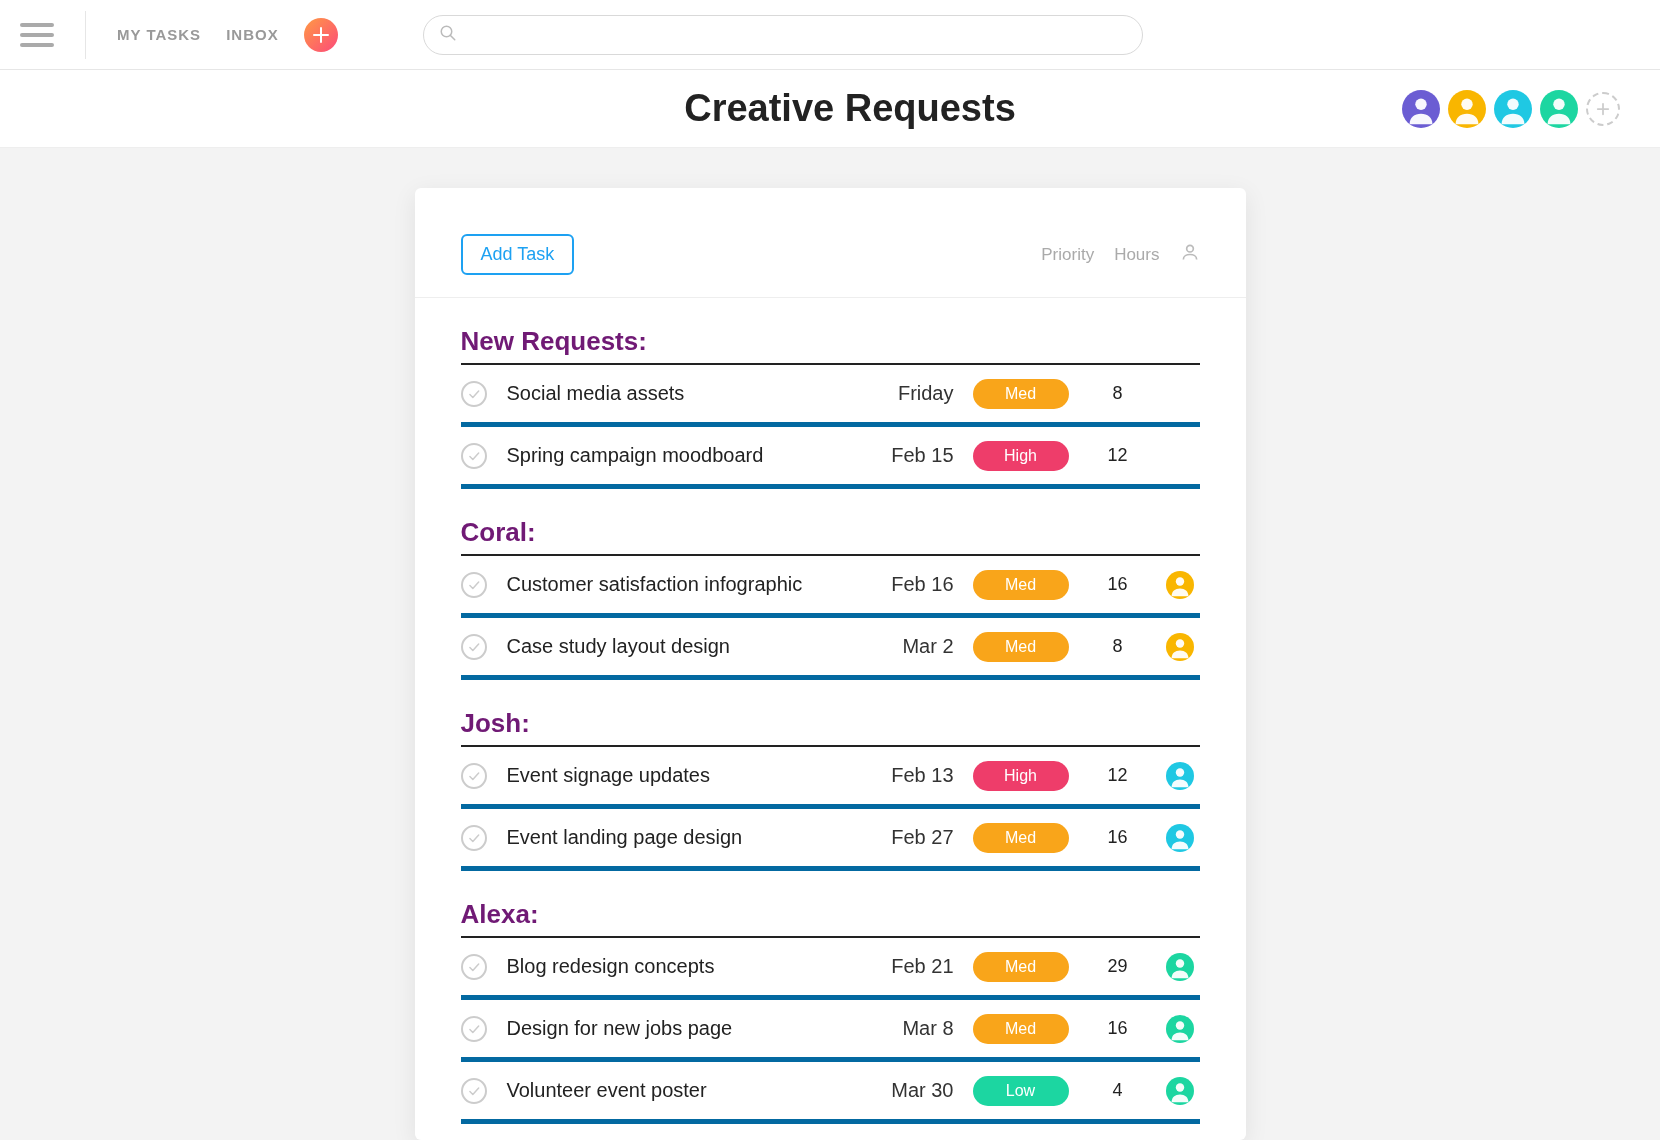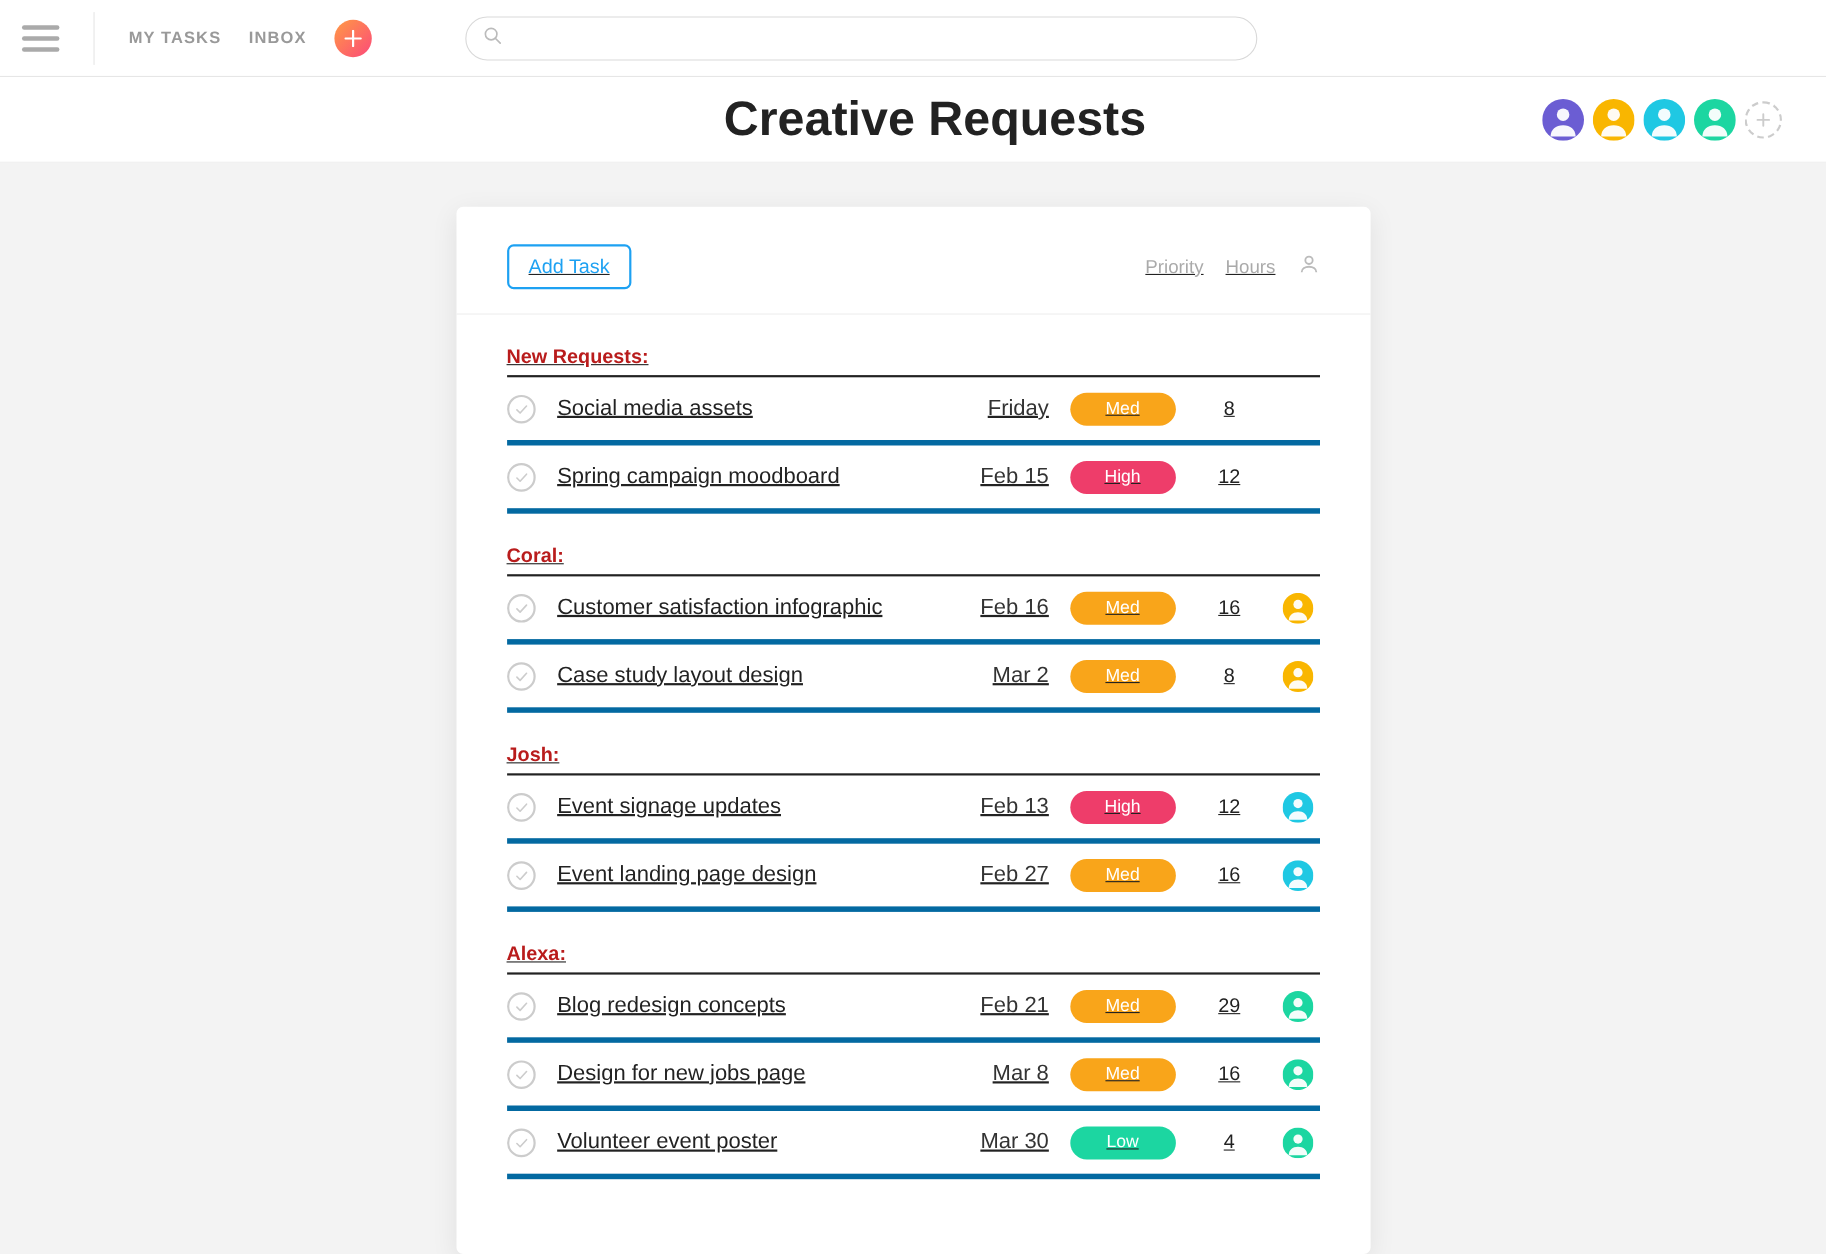--- a/index.html
+++ b/index.html
@@ -56,7 +56,7 @@
     height:78px;
     border-bottom:1px solid #eee;
   }
-  .page-title { font-size:44px; font-weight:700; color:#222;margin-left:40px; }
+  .page-title { font-size:38px; font-weight:700; color:#222;margin-left:40px; }
   .avatar-row {
     position:absolute; right:40px; top:50%; transform:translateY(-50%);
     display:flex; align-items:center; gap:8px;

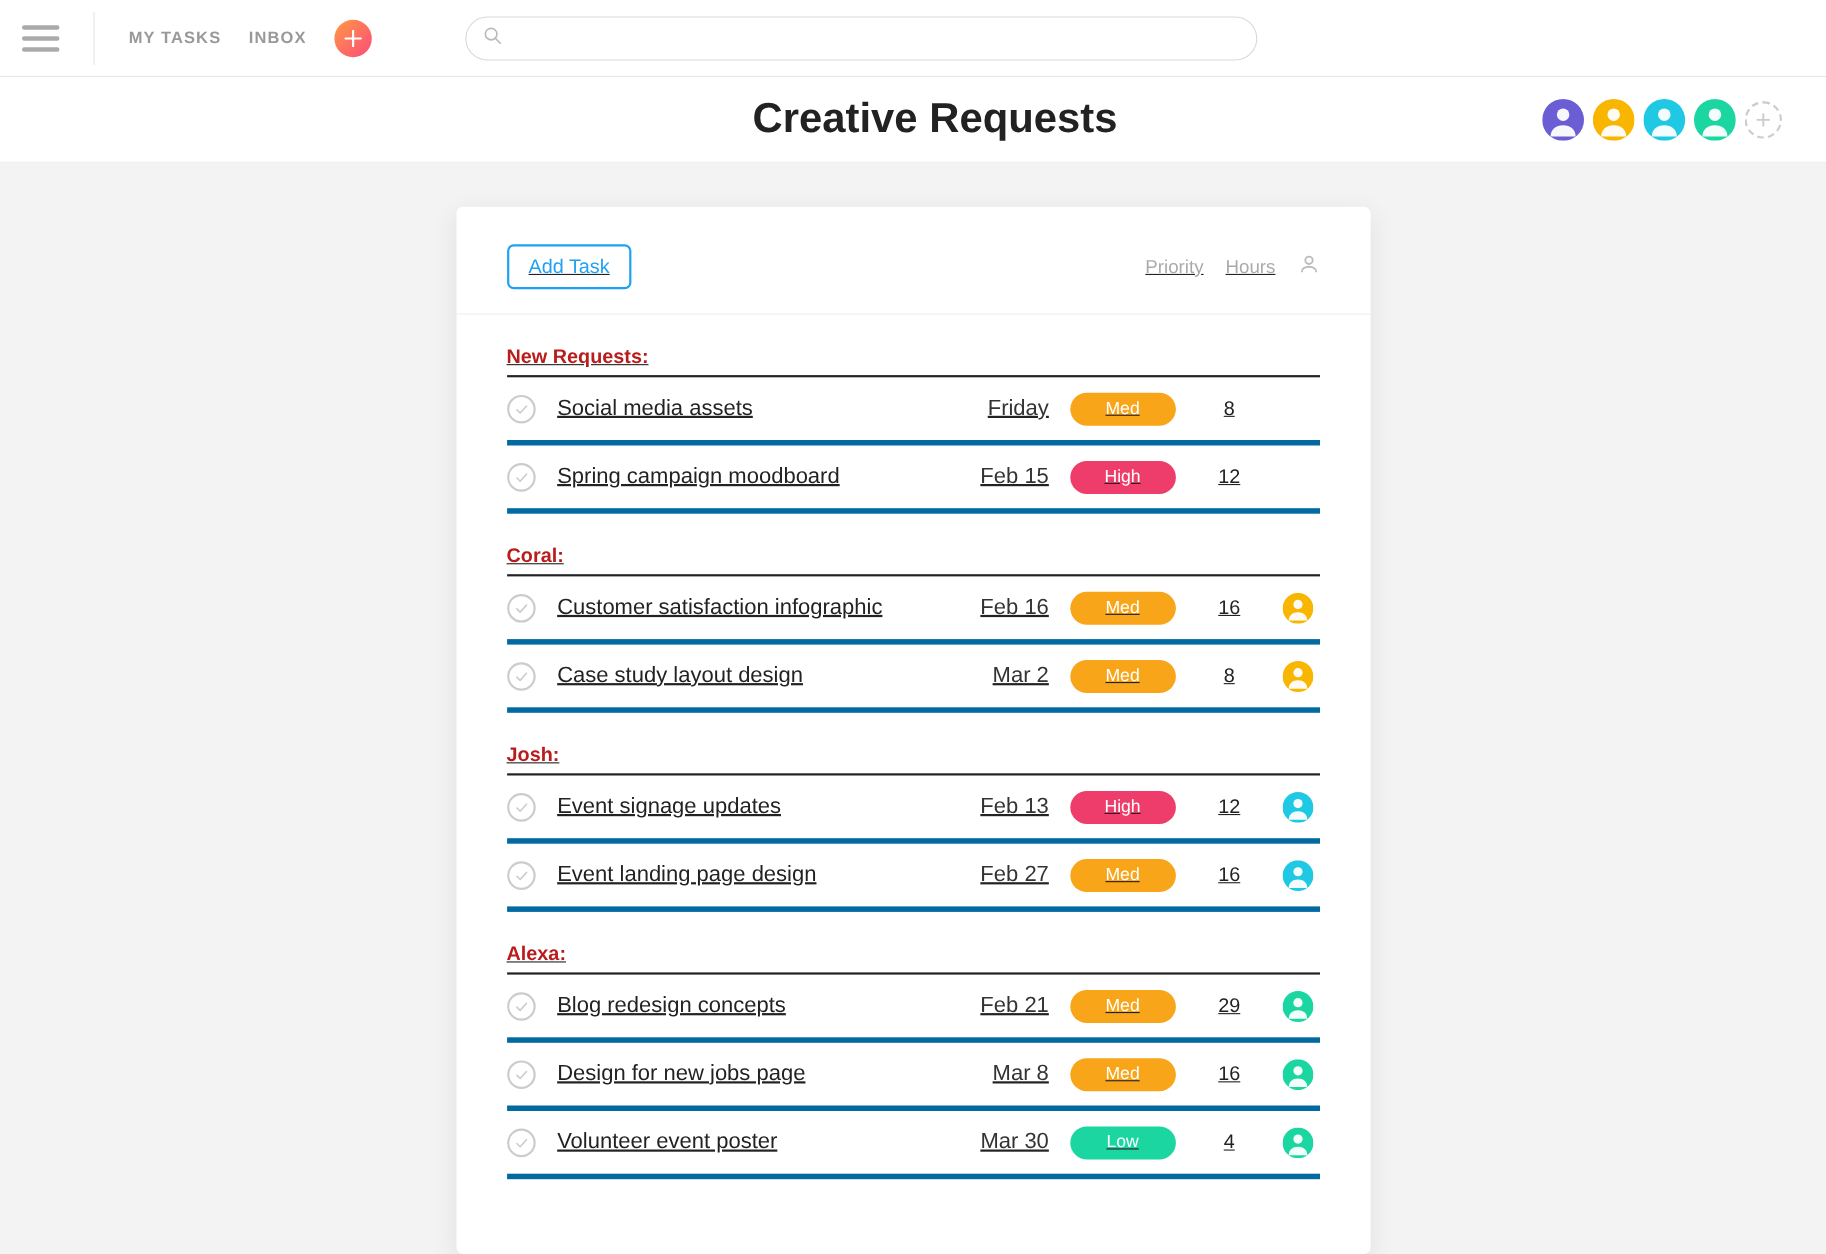--- a/index.html
+++ b/index.html
@@ -84,8 +84,7 @@
     background:#fff;
     border-radius:6px;
     box-shadow: 0 6px 24px rgba(0,0,0,0.08);
-    padding: 24px 0 40px;
-    text-decoration: underline;
+    padding: 36px 0 40px;
   }
   .board-header {
     display:flex; align-items:center;

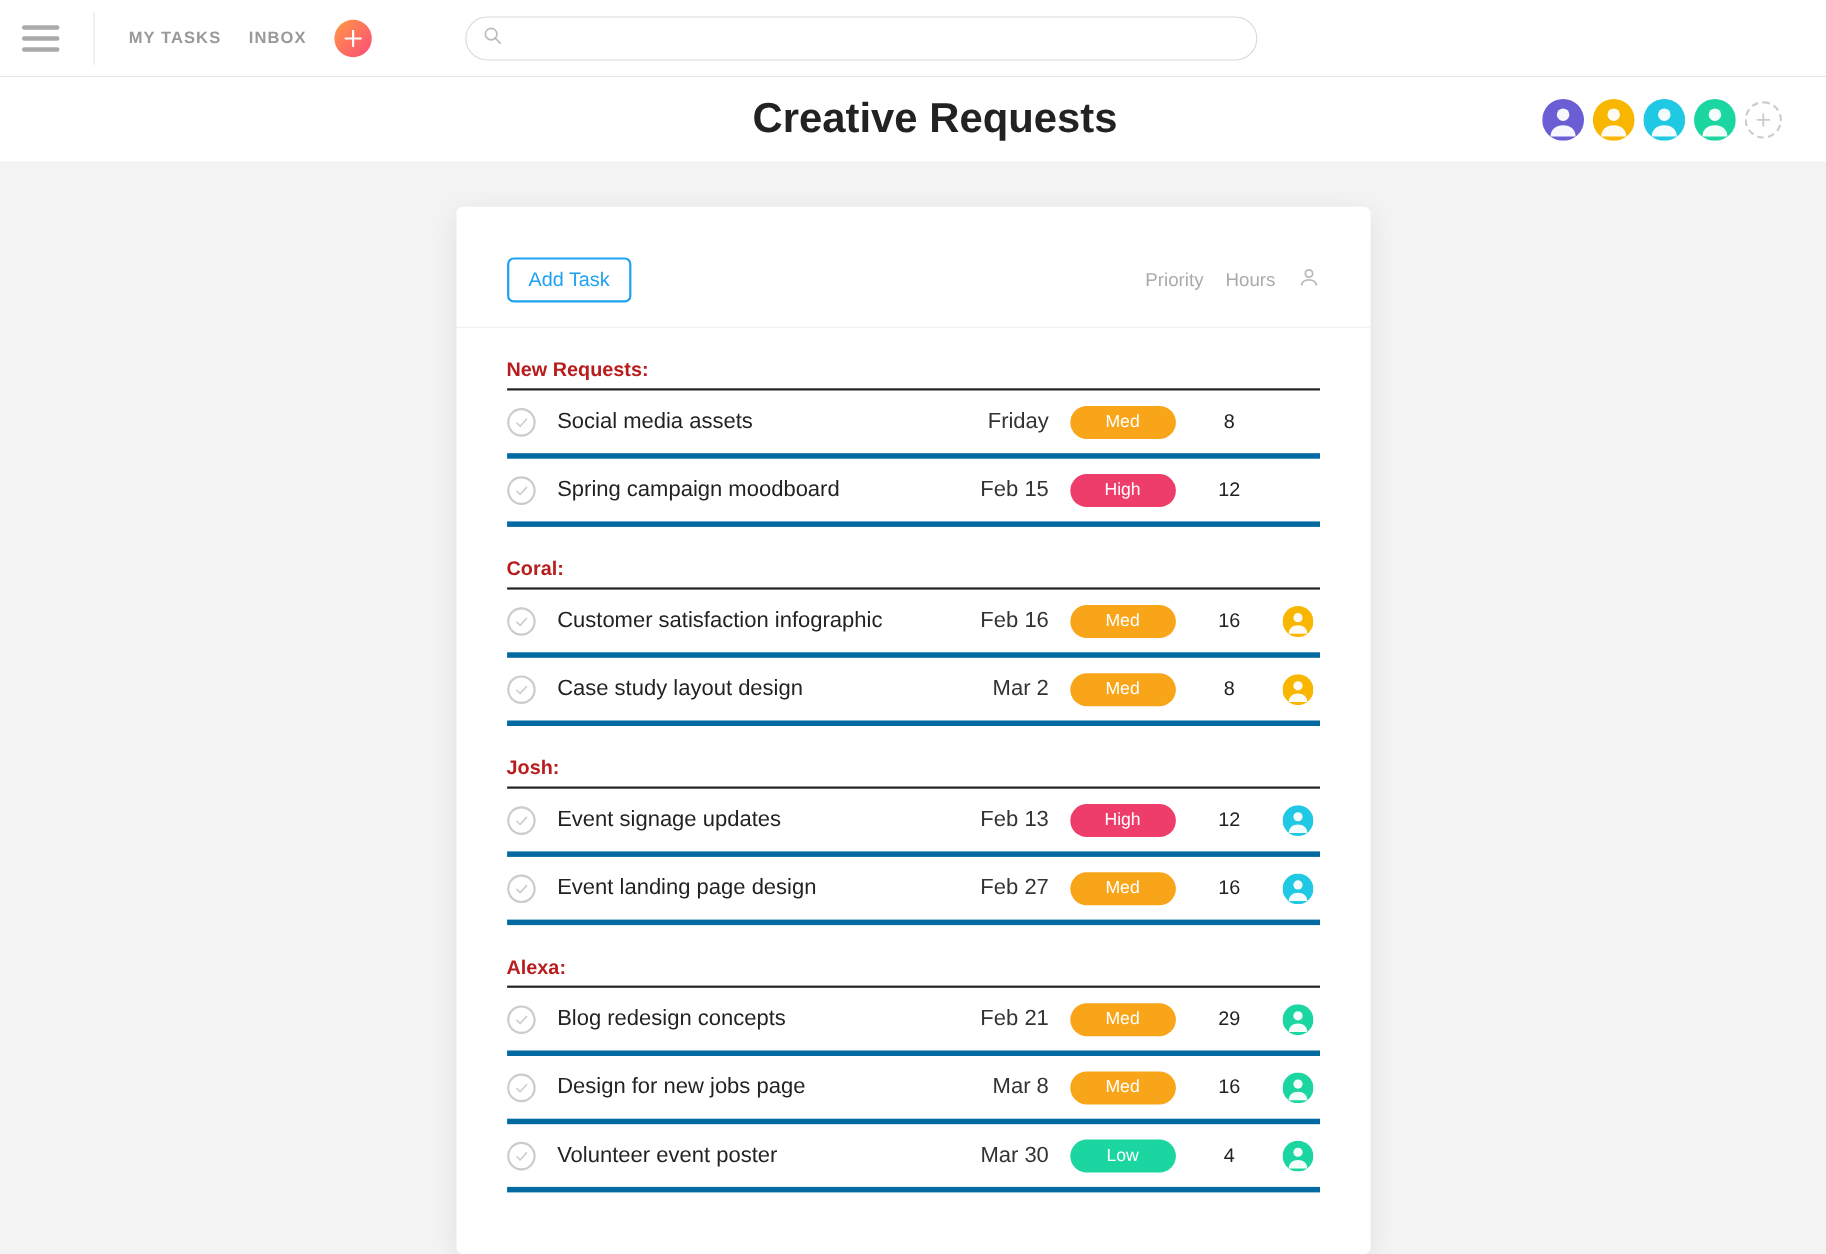--- a/index.html
+++ b/index.html
@@ -101,7 +101,7 @@
   
   .section { padding: 0 46px; }
   .section-title {
-    font-size:18px; font-weight:700; color:#b91c1c;
+    font-size:26px; font-weight:700; color:#701a75;
     margin-top:28px; padding-bottom:6px; border-bottom:2px solid #222;
   }
   .task-row {

